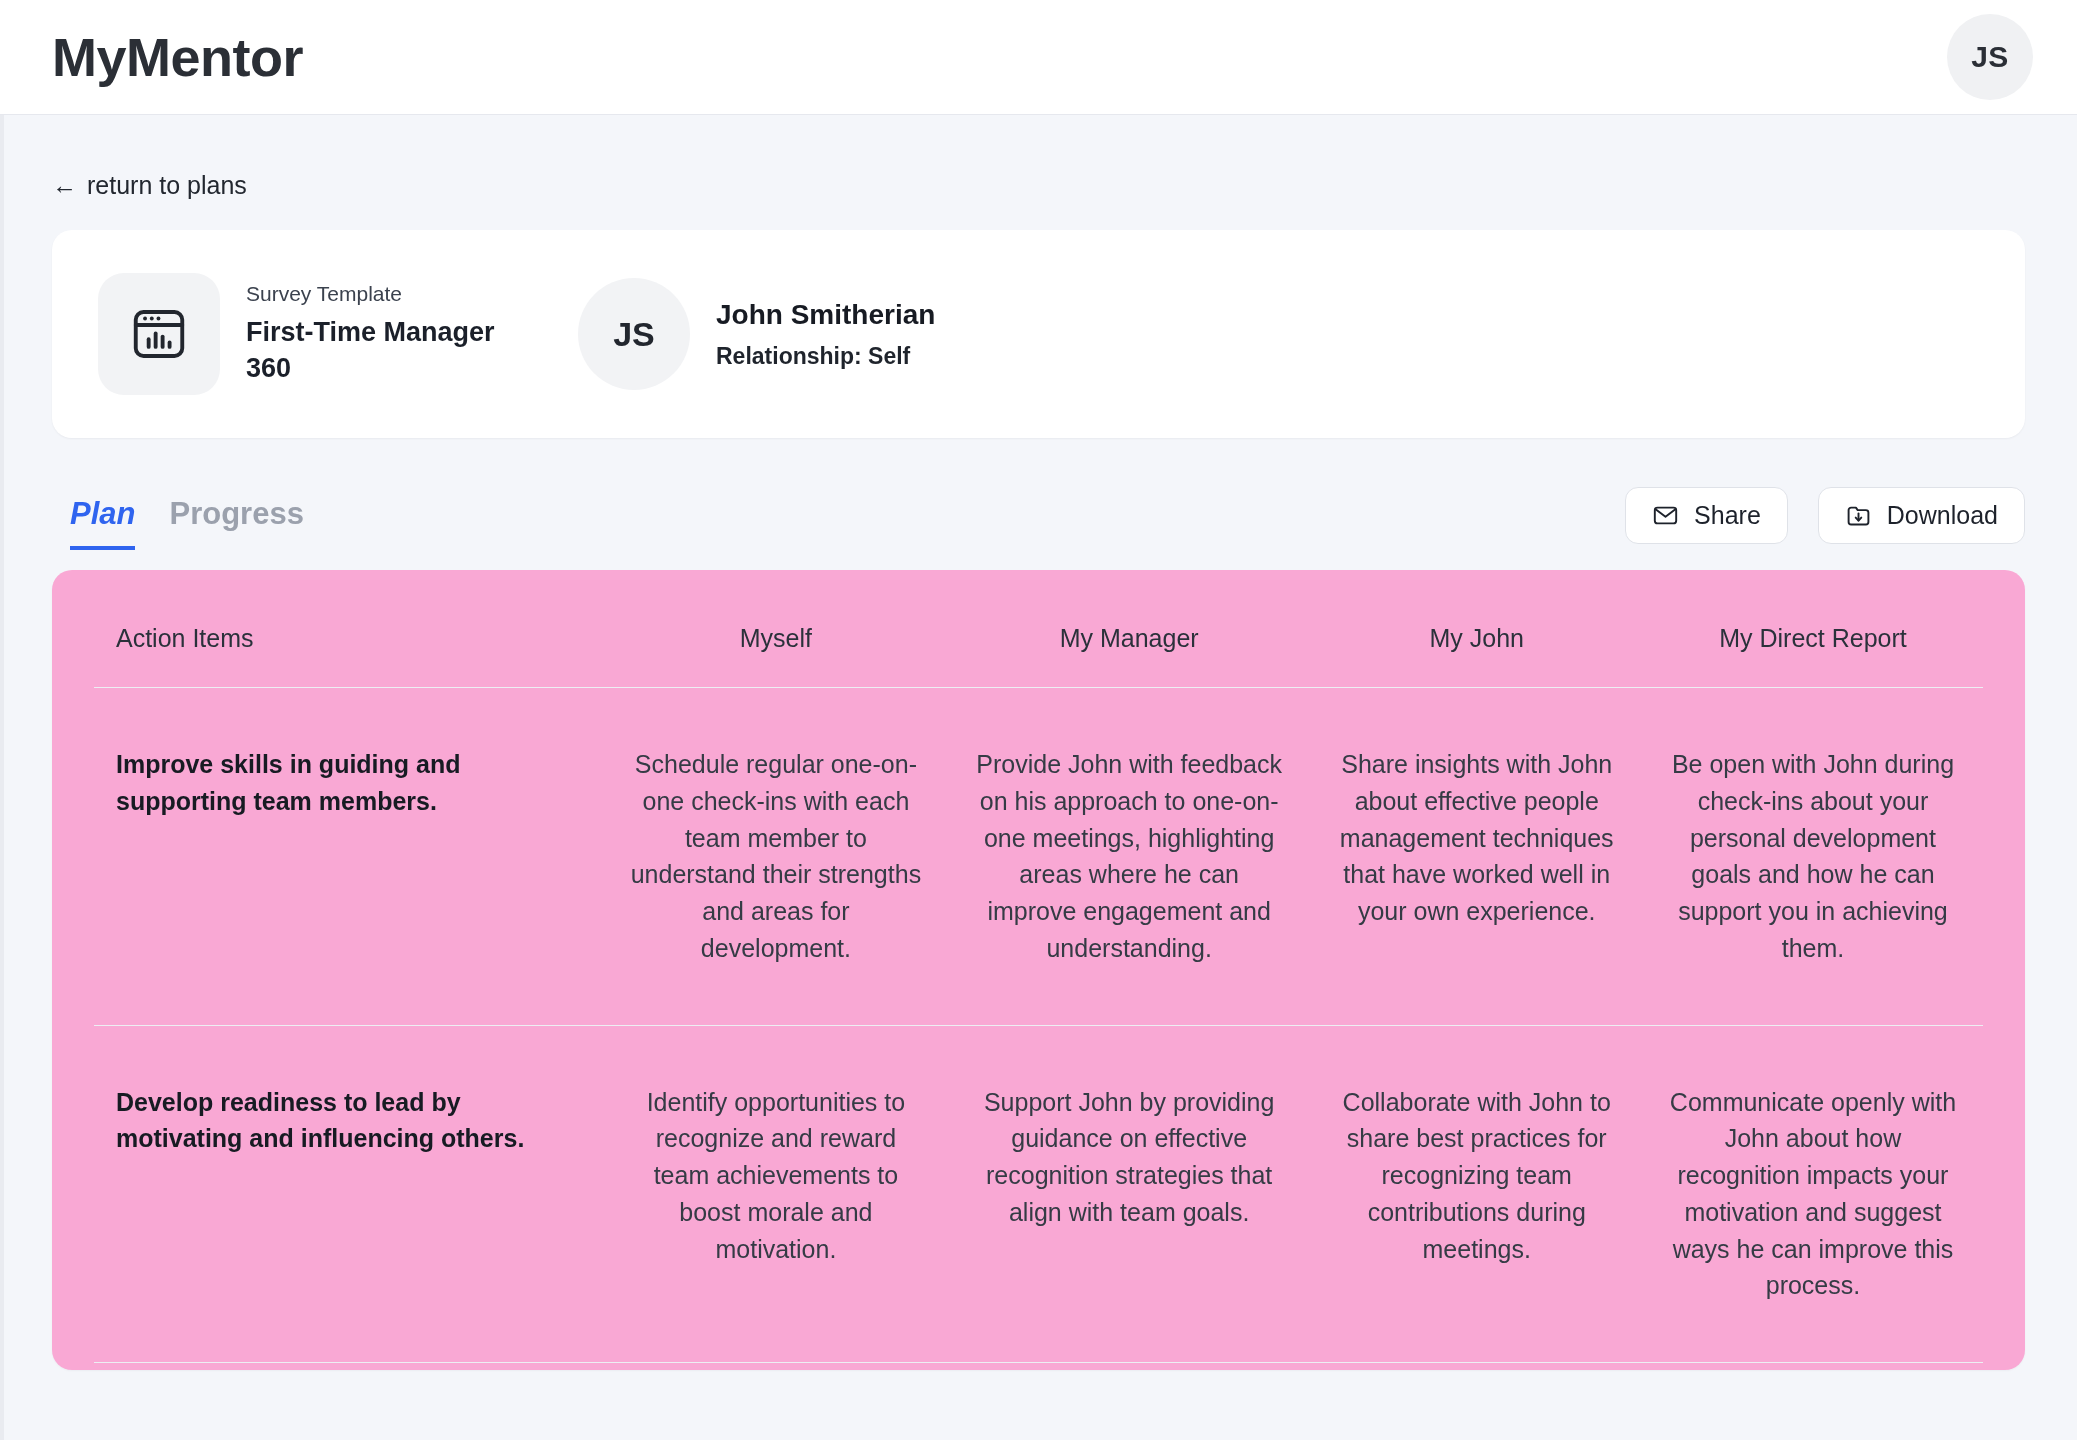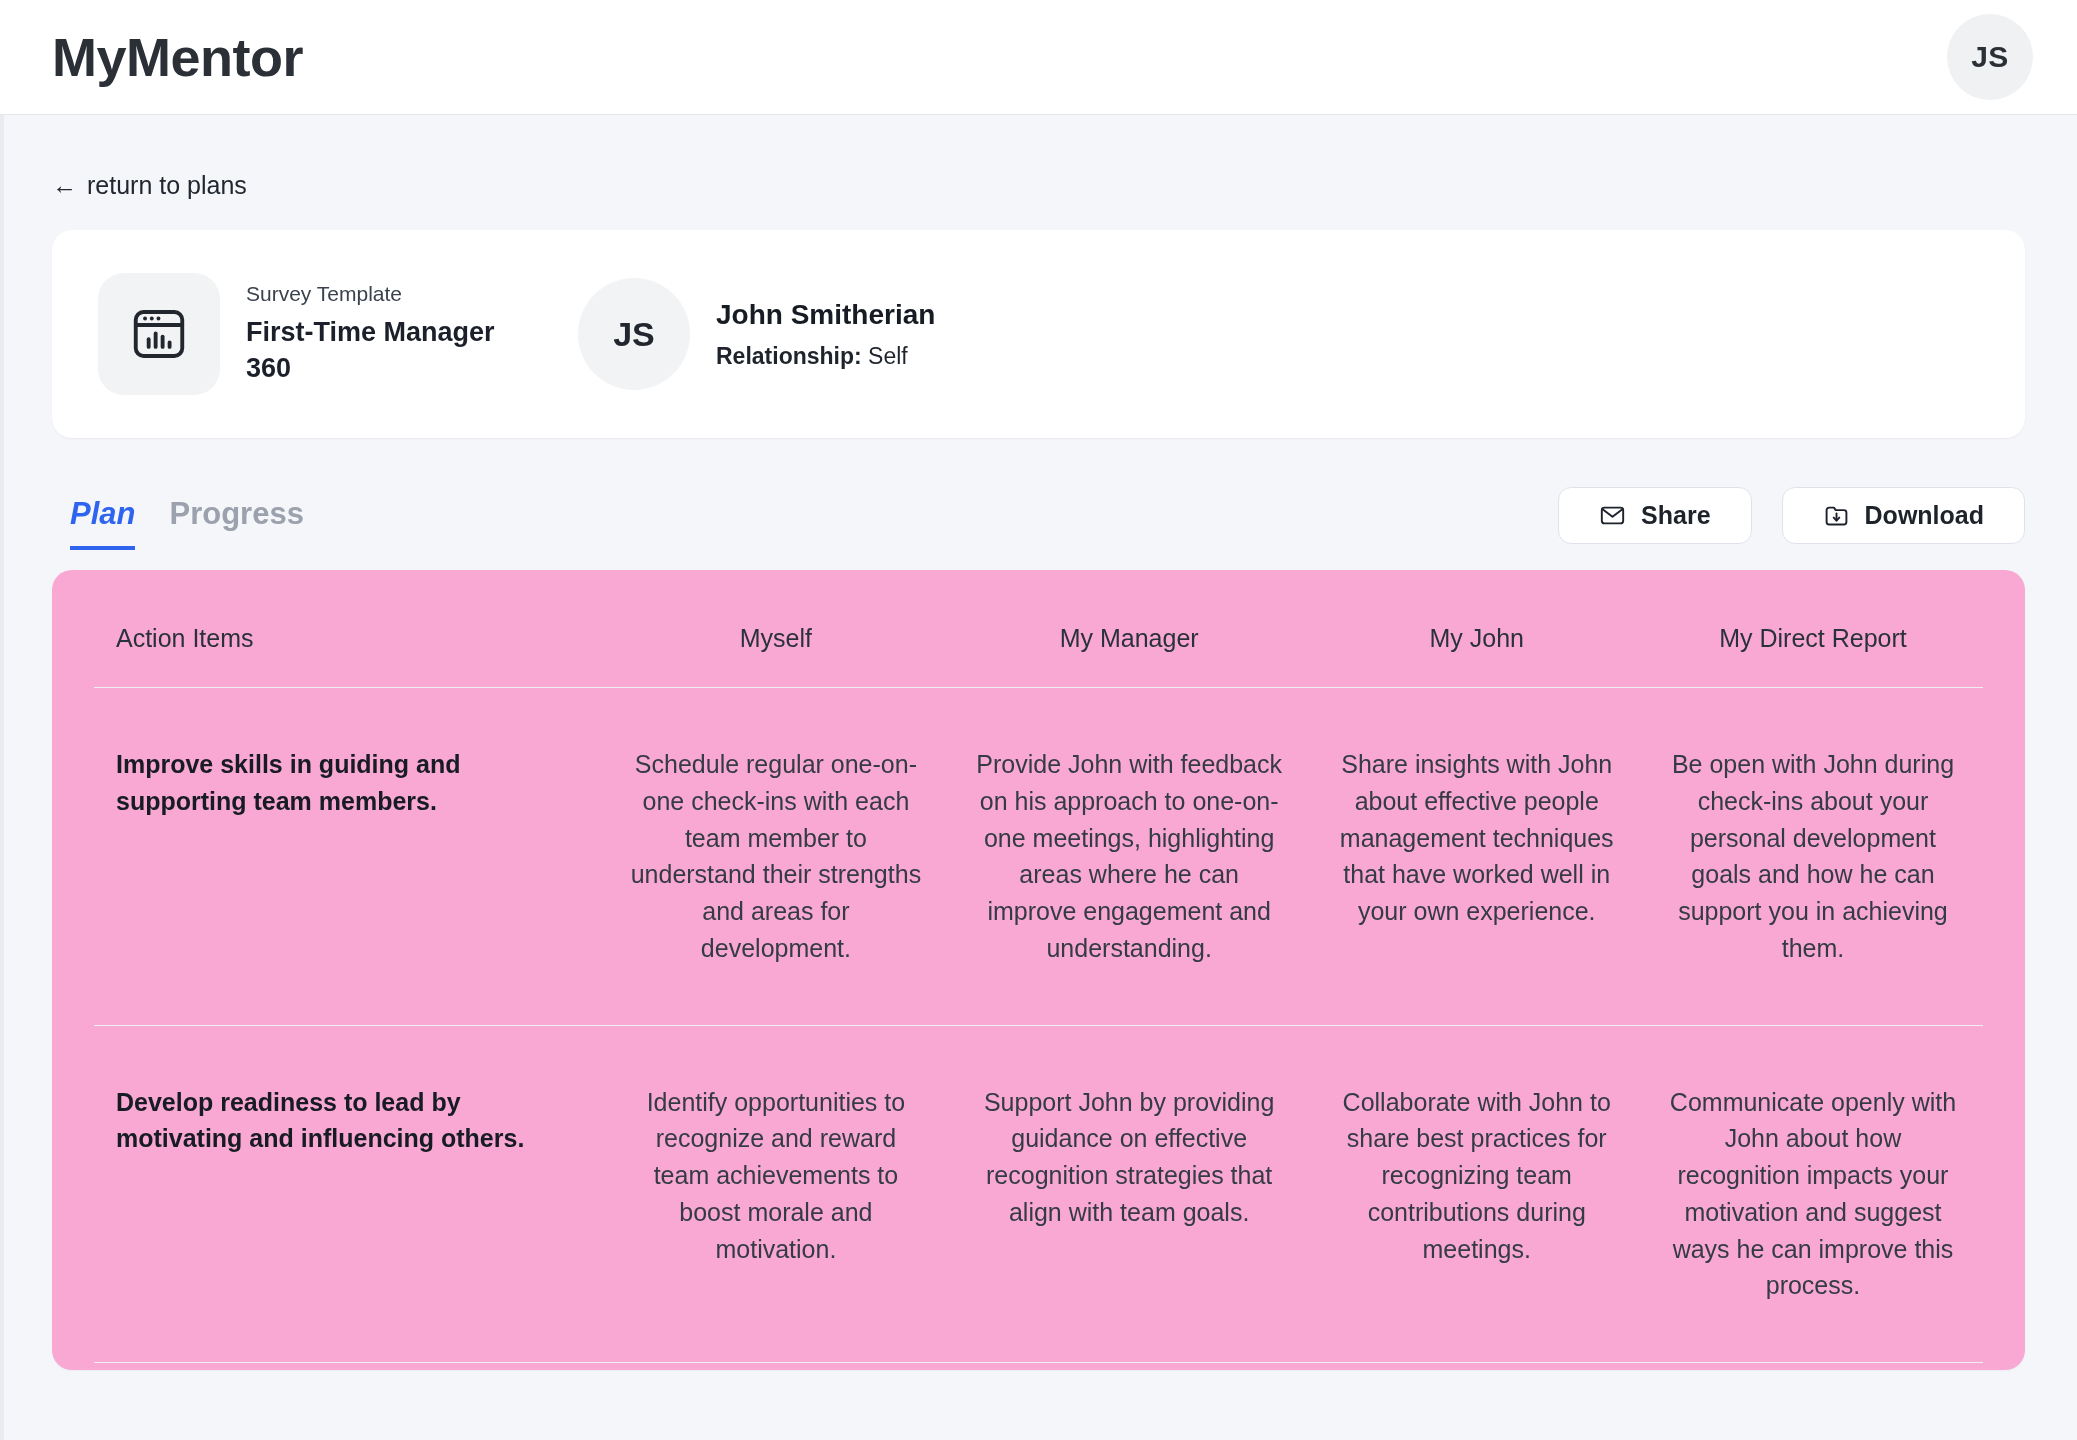--- a/index.html
+++ b/index.html
@@ -138,7 +138,7 @@
     color: #1f242c;
   }
   .person .rel b { font-weight: bold; }
-  .person .rel span { font-weight: normal; }
+  .person .rel span { font-weight: bold; }
 
   
   .tabs-row {

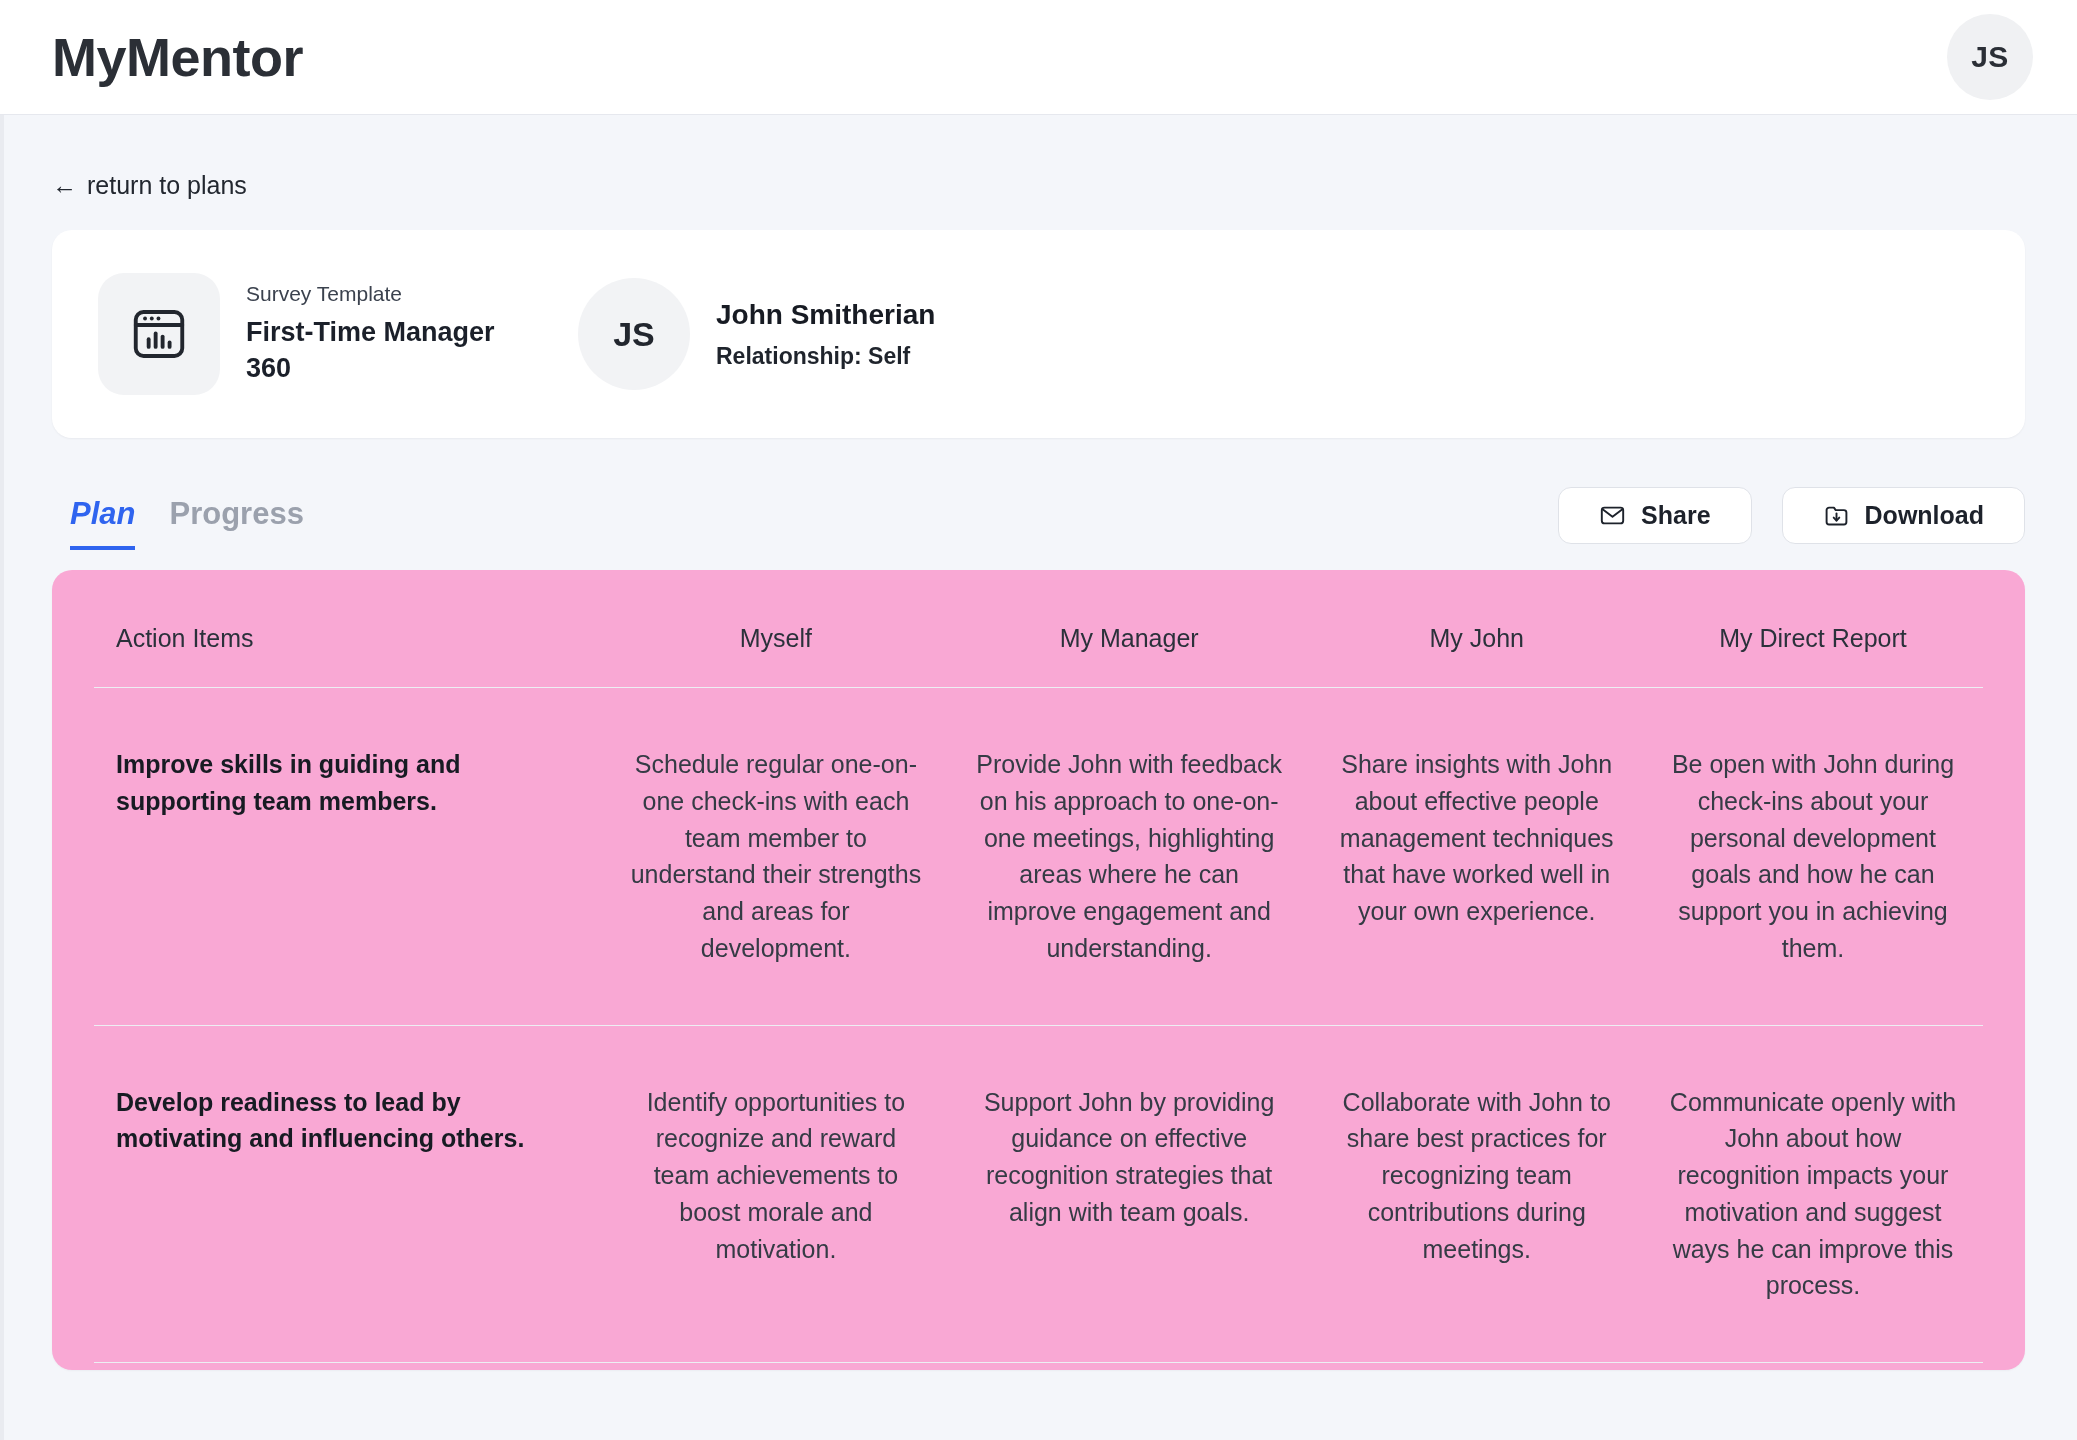--- a/index.html
+++ b/index.html
@@ -177,9 +177,9 @@
     display: flex;
     align-items: center;
     gap: 15px;
-    padding: 0 40px;
+    padding: 0 26px;
     font-size: 25px;
-    font-weight: bold;
+    font-weight: normal;
     color: #1d222b;
     cursor: pointer;
     white-space: nowrap;

